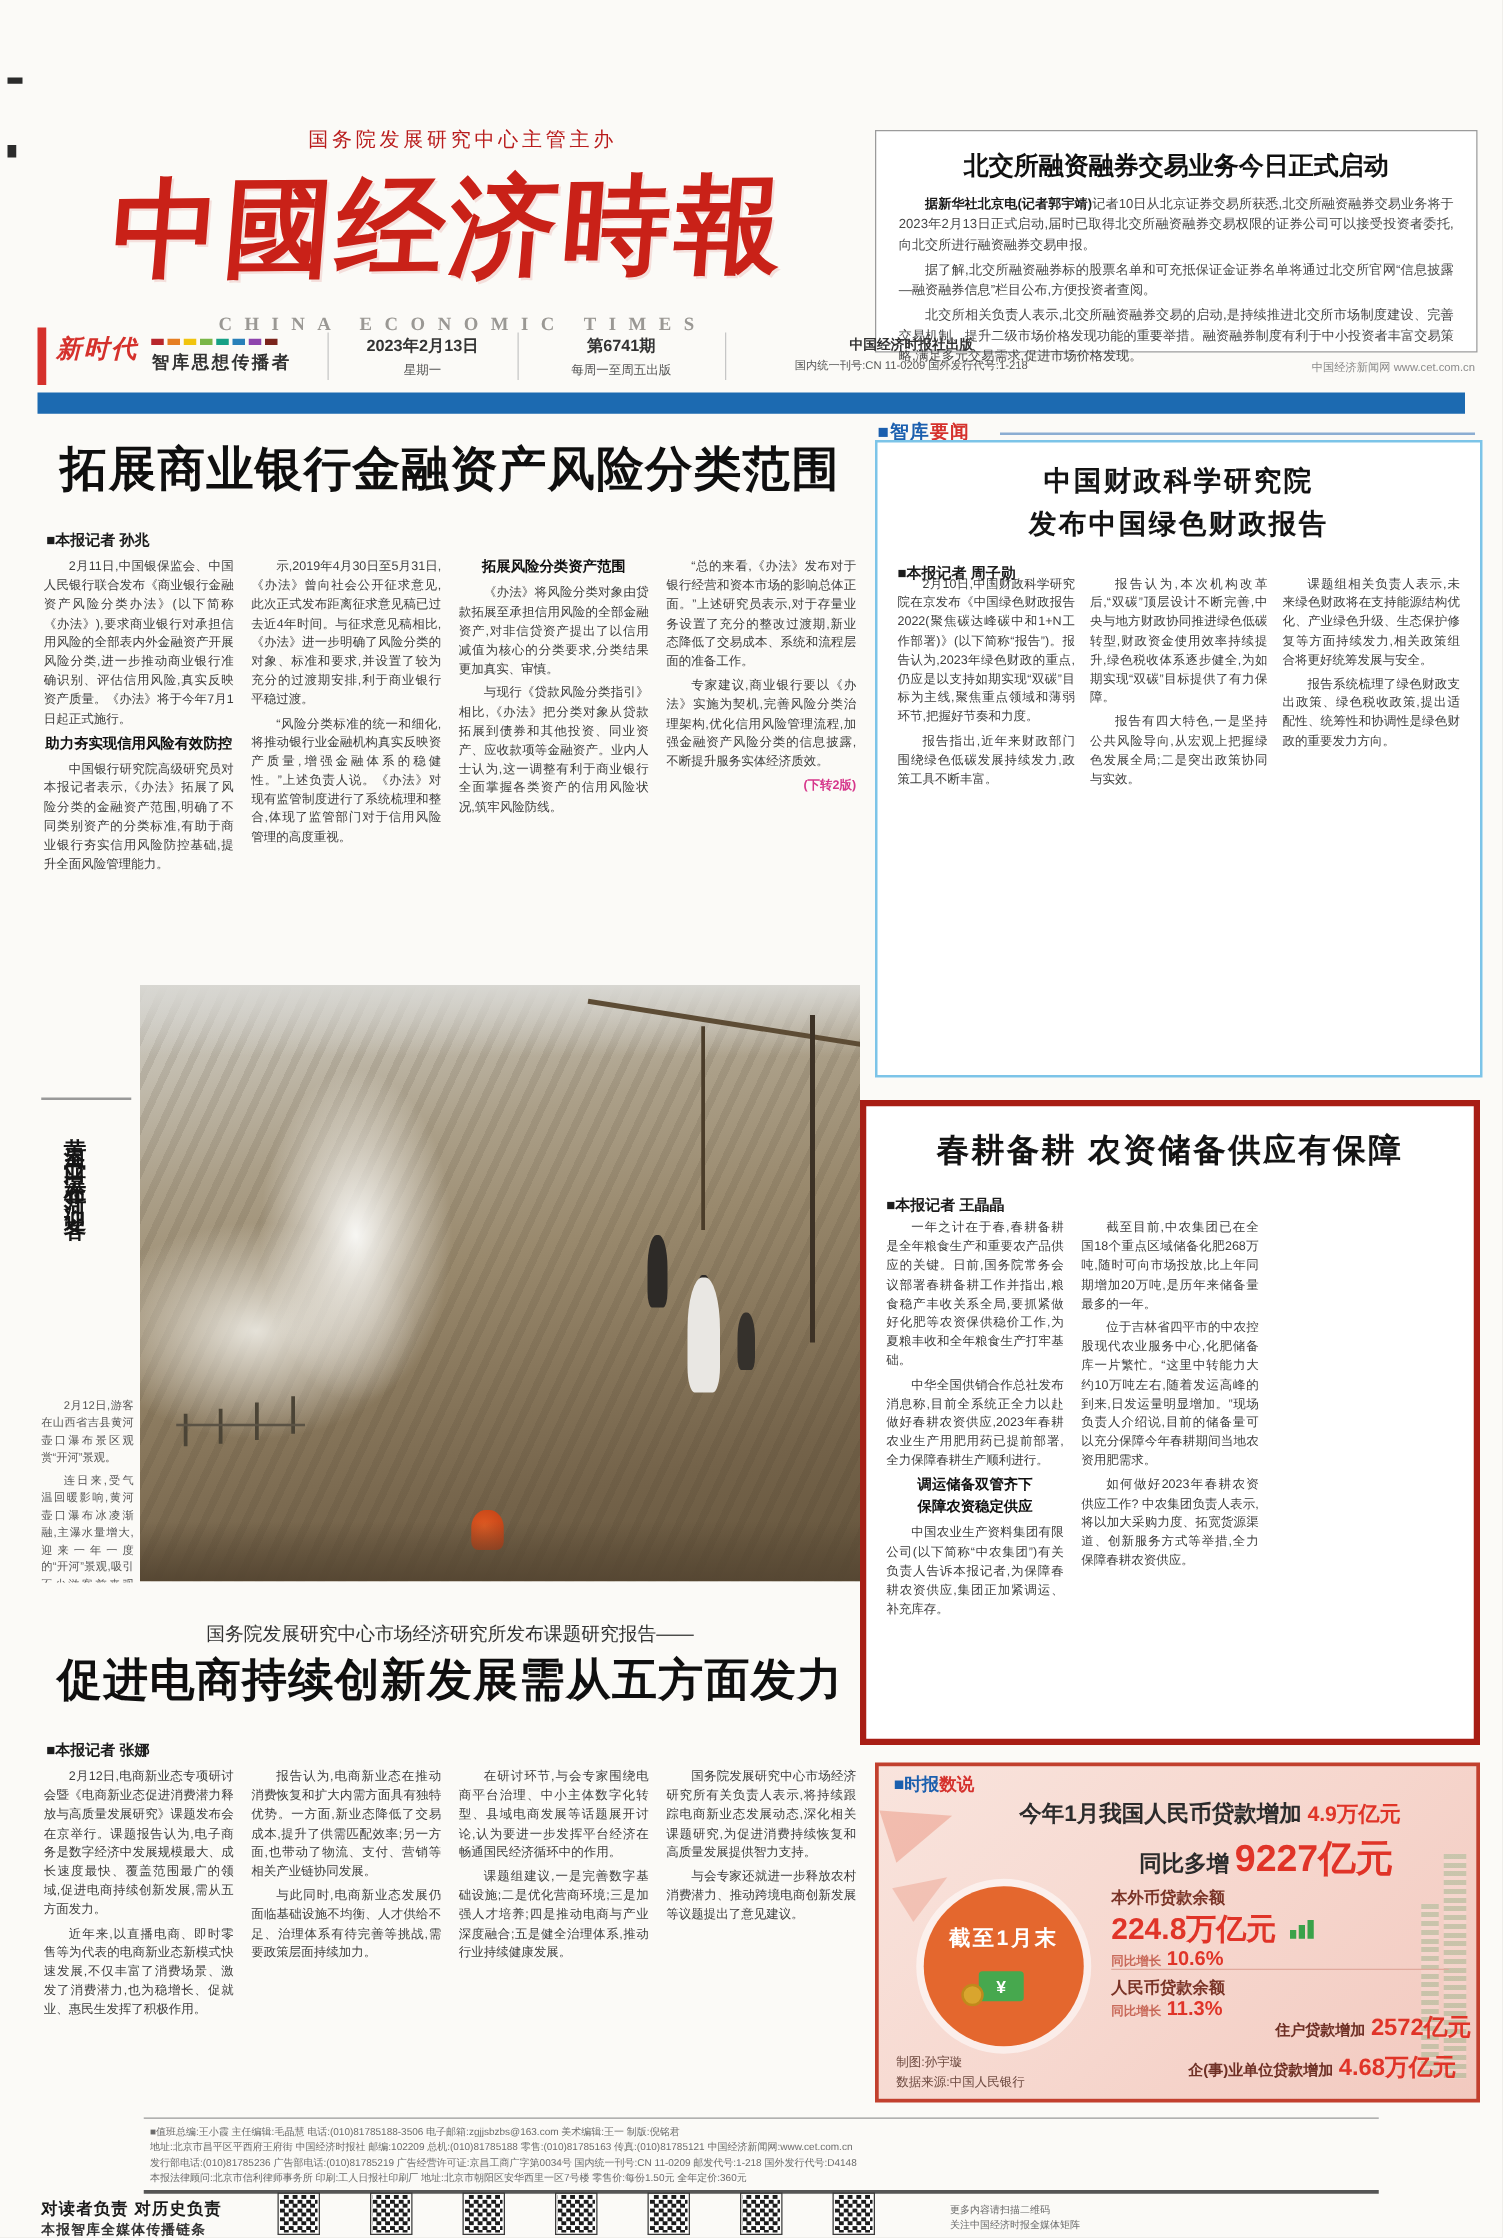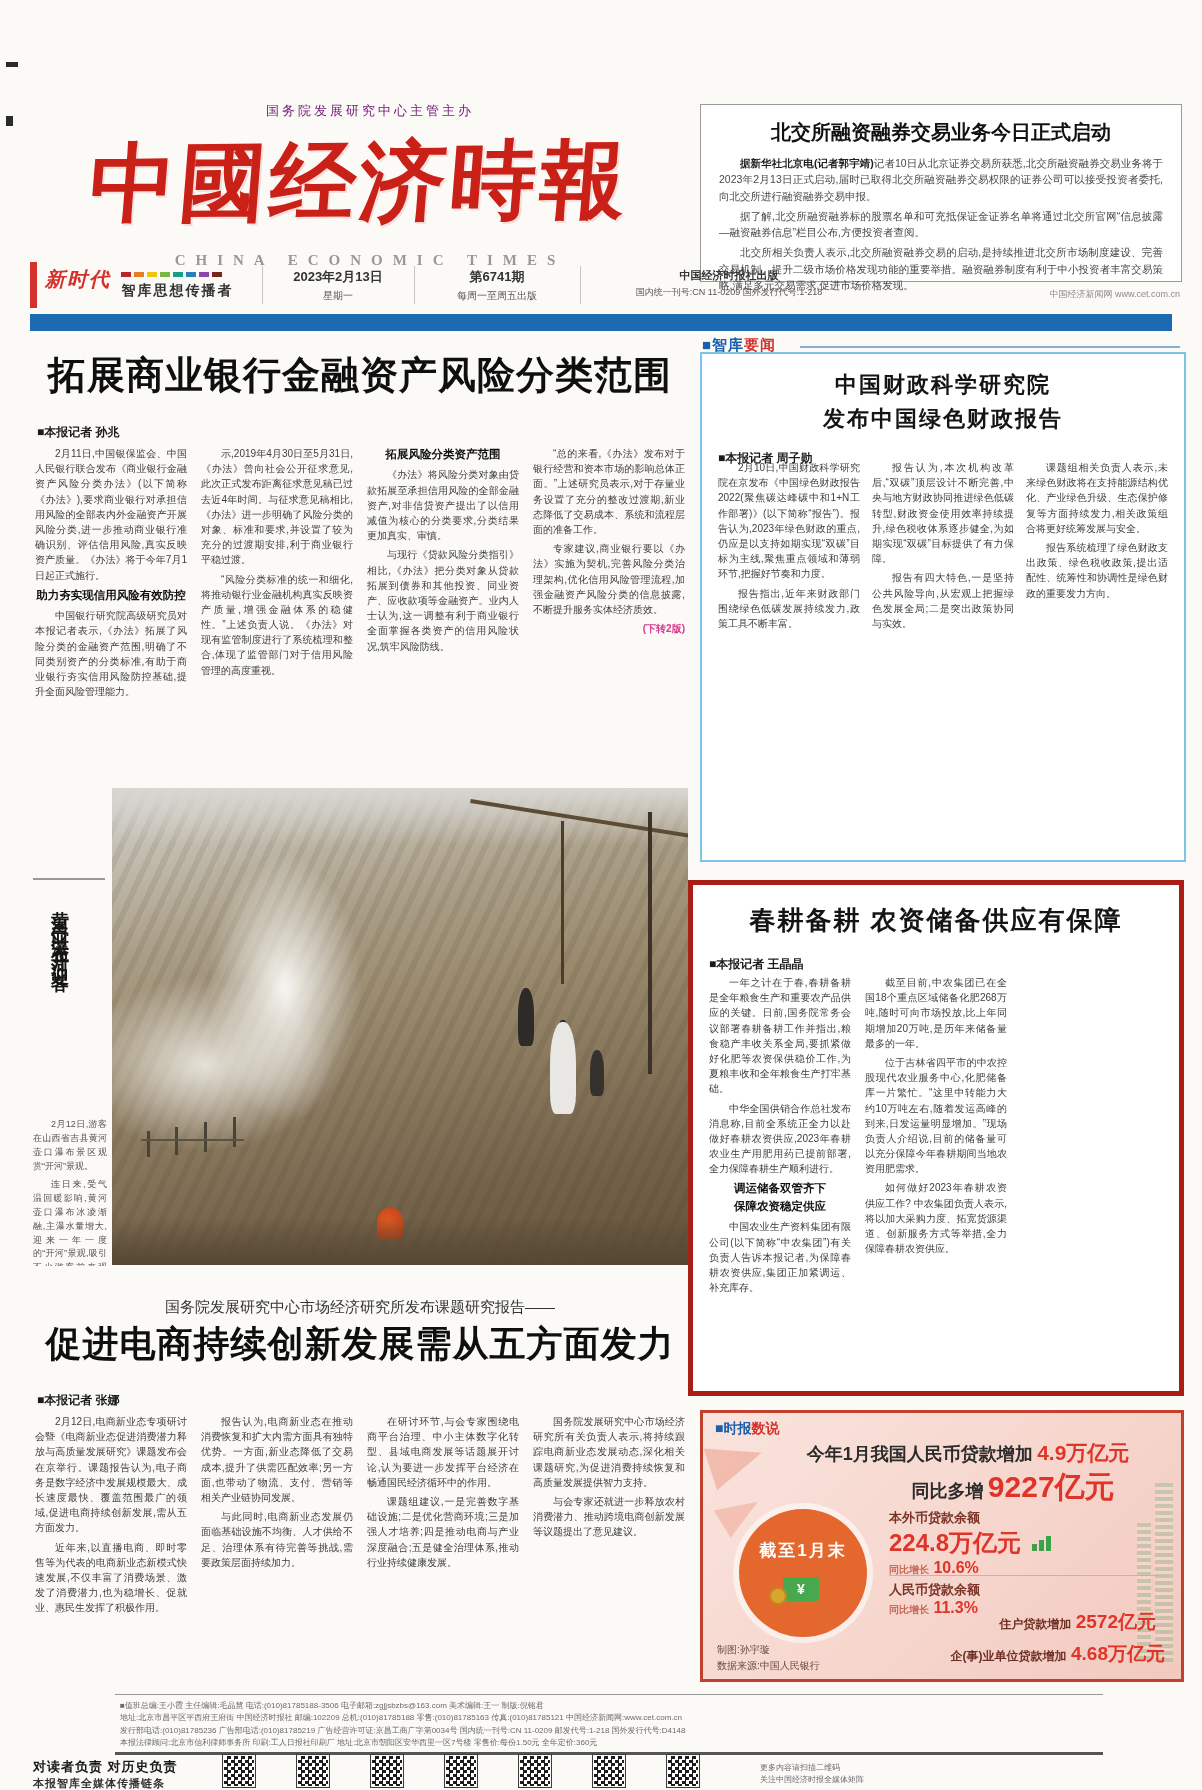--- a/index.html
+++ b/index.html
@@ -9,7 +9,7 @@
   .ctr{text-align:center;}
   .regmark{background:#2b2b2b;}
   
-  .supervisor{font-size:13px;letter-spacing:3px;color:#701a75;}
+  .supervisor{font-size:16px;letter-spacing:3px;color:#b91c1c;}
   .masthead{font-family:"Liberation Serif","DejaVu Serif",serif;font-weight:700;color:#c92118;
             font-size:86px;letter-spacing:4px;transform:skewX(-5deg) rotate(-.5deg);
             text-shadow:2px 2px 0 rgba(201,33,24,.12);white-space:nowrap;}

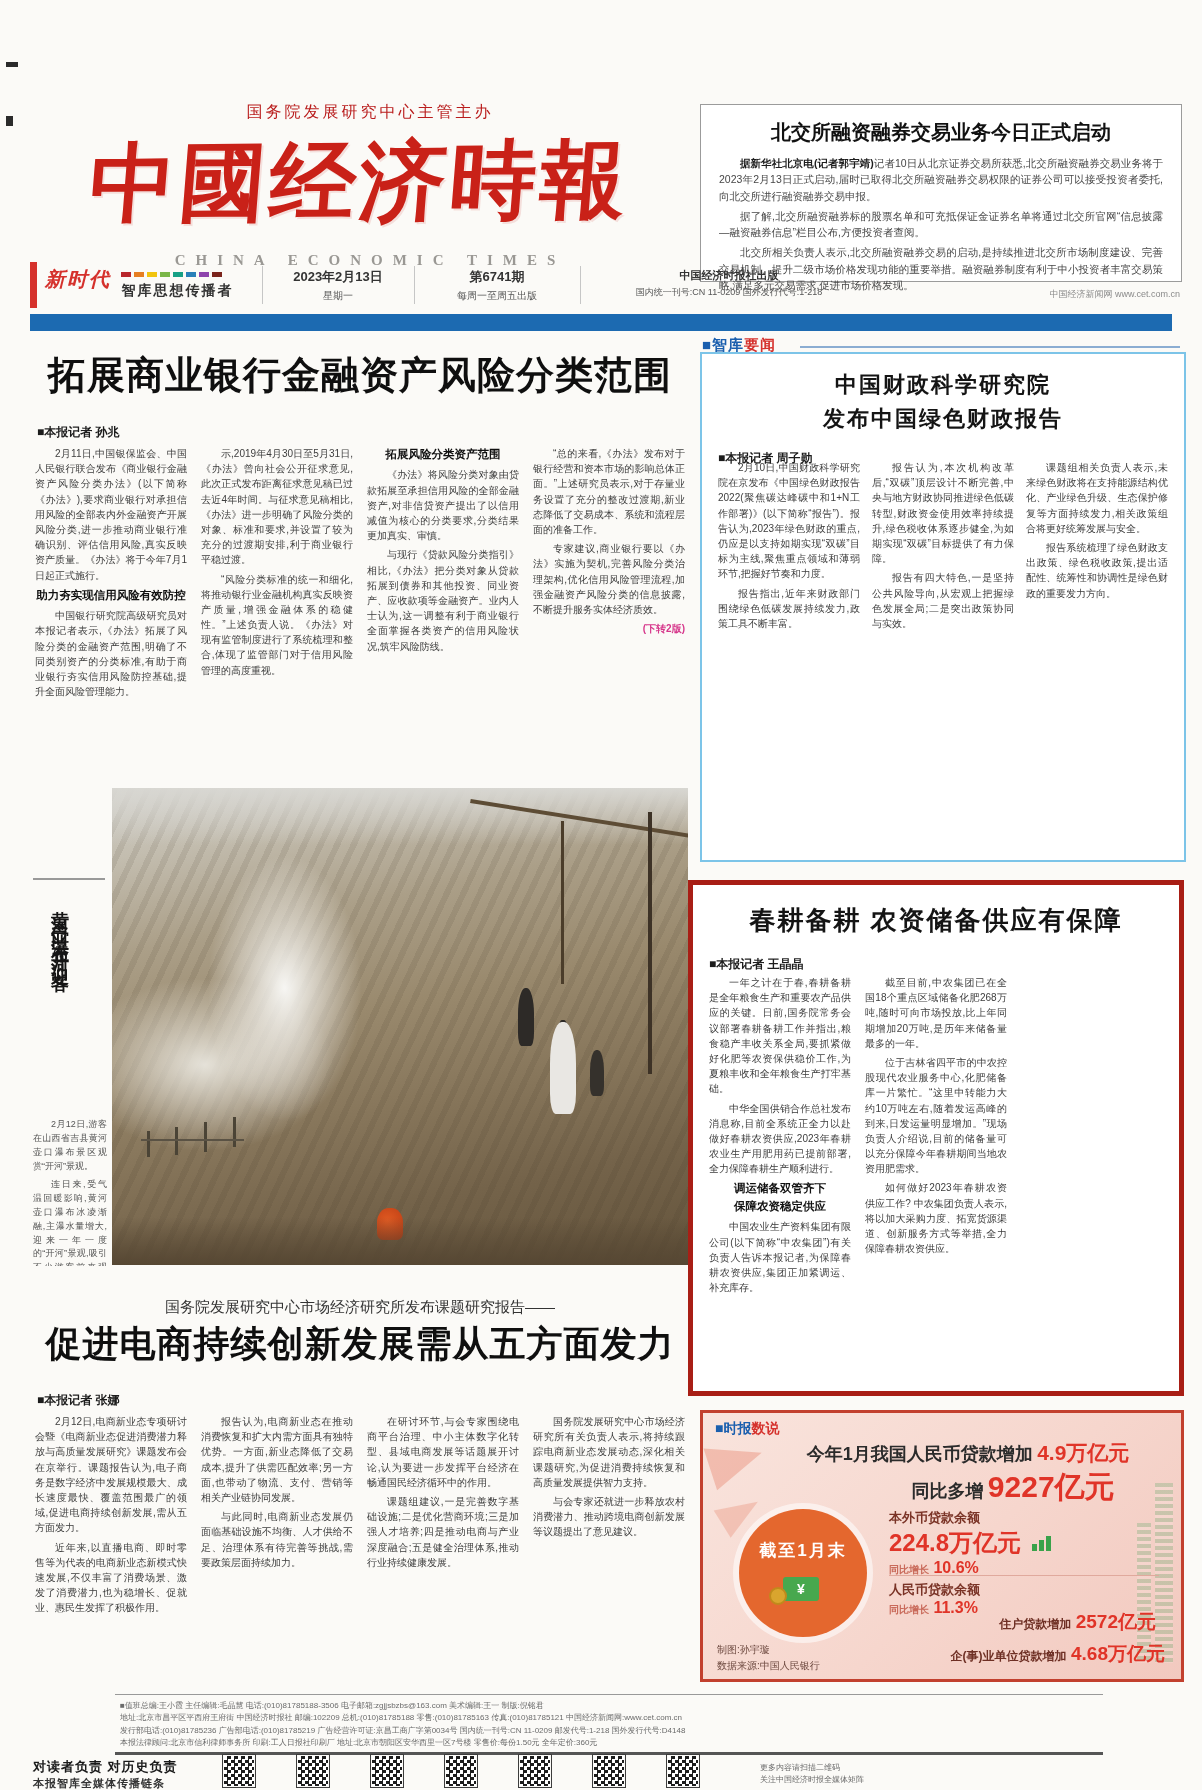--- a/index.html
+++ b/index.html
@@ -64,7 +64,7 @@
   .ig-label-a{color:#1b5fae;font-weight:900;font-size:14px;}
   .ig-label-b{color:#d5312c;font-weight:900;font-size:14px;}
   .ig-t-black{font-size:18px;font-weight:900;color:#2b2b2b;}
-  .ig-t-red{font-size:21px;font-weight:900;color:#e03428;}
+  .ig-t-red{font-size:17px;font-weight:900;color:#e03428;}
   .ig-t-red.big{font-size:30px;}
   .ig-circle{border-radius:50%;background:#e4672e;box-shadow:0 0 0 6px rgba(255,255,255,.55);}
   .ig-circle-text{color:#fff;font-size:17px;font-weight:900;letter-spacing:2px;text-align:center;}

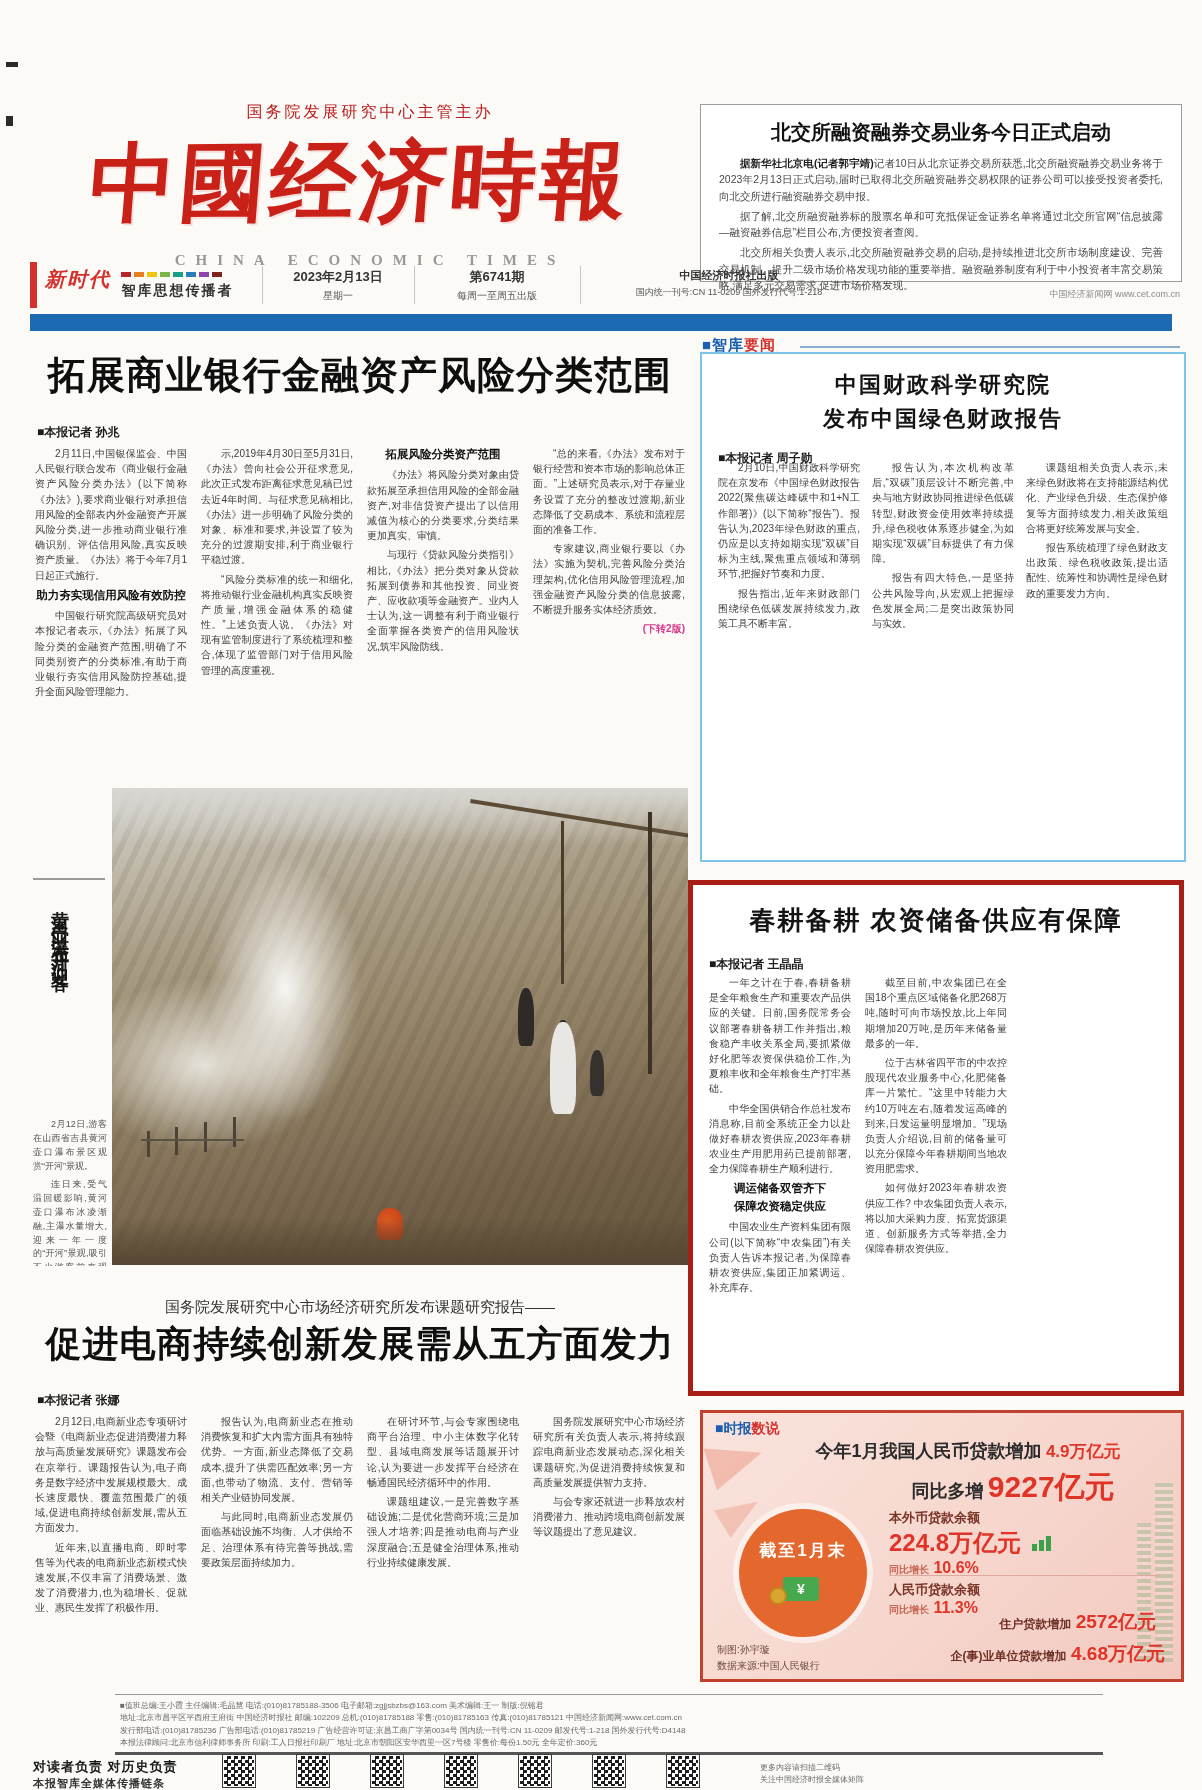--- a/index.html
+++ b/index.html
@@ -299,7 +299,7 @@
       </div>
     </div>
 
-    <div class="abs" style="right:25px;top:196px;text-align:right;white-space:nowrap;">
+    <div class="abs" style="right:4px;top:196px;text-align:right;white-space:nowrap;">
       <span class="ig-row-label">住户贷款增加</span>
       <span class="ig-row-value">2572亿元</span>
     </div>

